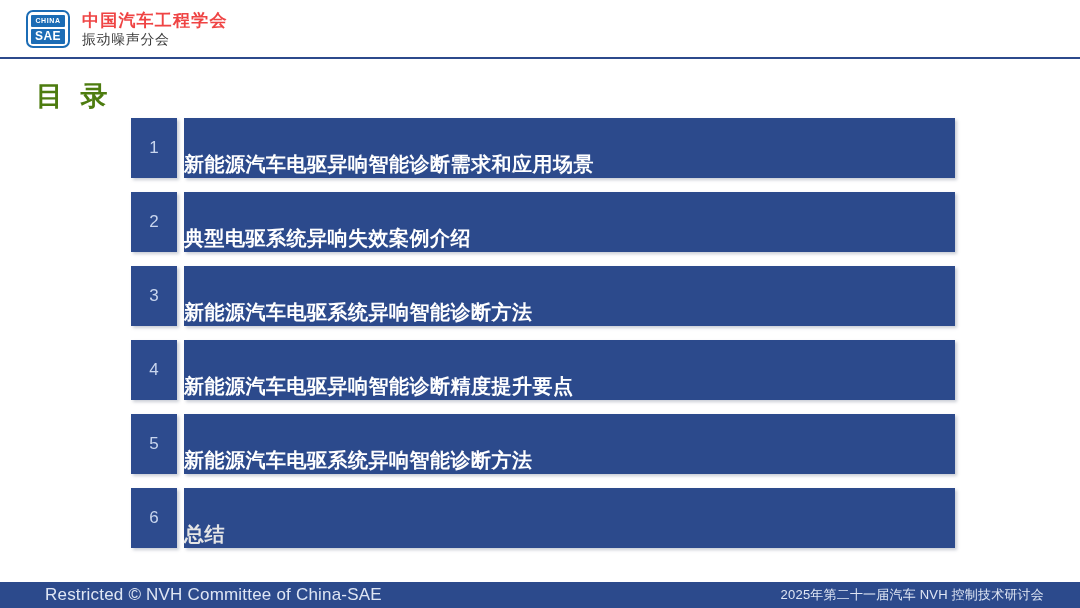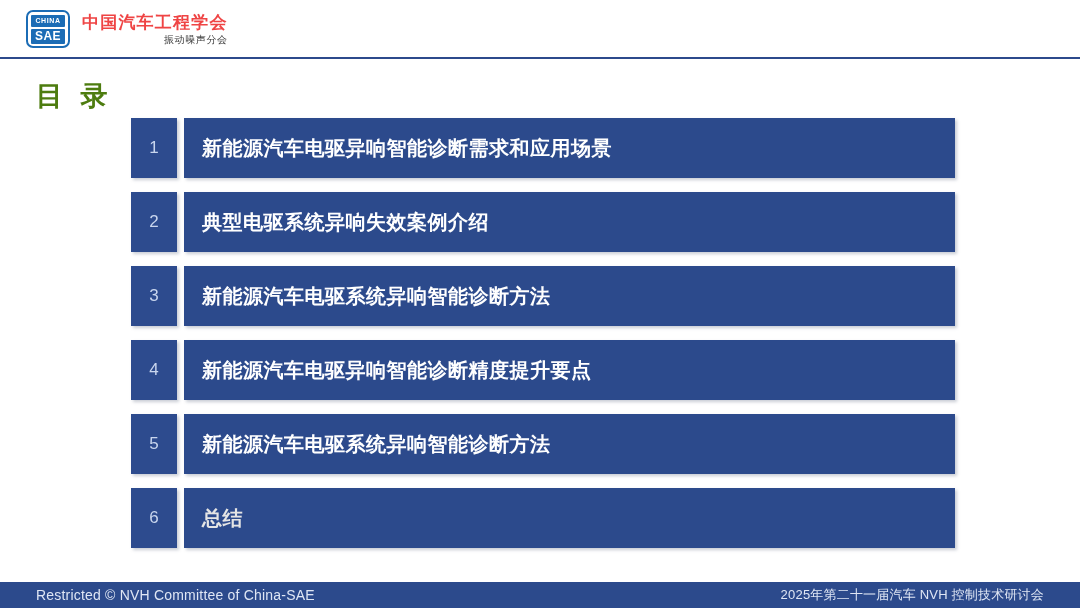--- a/index.html
+++ b/index.html
@@ -61,8 +61,8 @@
     letter-spacing:1.2px; line-height:1.15;
   }
   .org-sub {
-    font-size:10px; color:#3a3a3a;
-    letter-spacing:0.6px; margin-top:2px; line-height:1.1;text-align:right;
+    font-size:14px; color:#3a3a3a;
+    letter-spacing:0.6px; margin-top:2px; line-height:1.1;
   }
   .header-rule {
     position:absolute; left:0; top:57px;

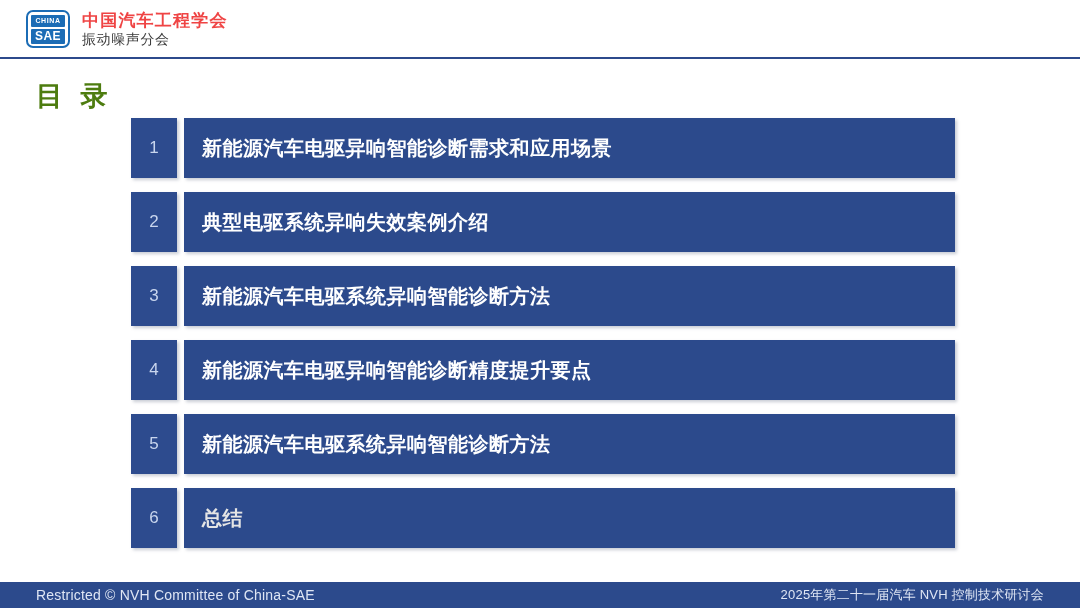--- a/index.html
+++ b/index.html
@@ -99,8 +99,7 @@
     flex:1 1 auto;
     margin-left:7px;
     background:#2c4a8c;
-    display:flex; align-items:center;
-    padding-left:18px;
+    display:flex; align-items:flex-end;
     box-shadow:2px 2px 3px rgba(120,130,150,0.40);
   }
   .toc-label {

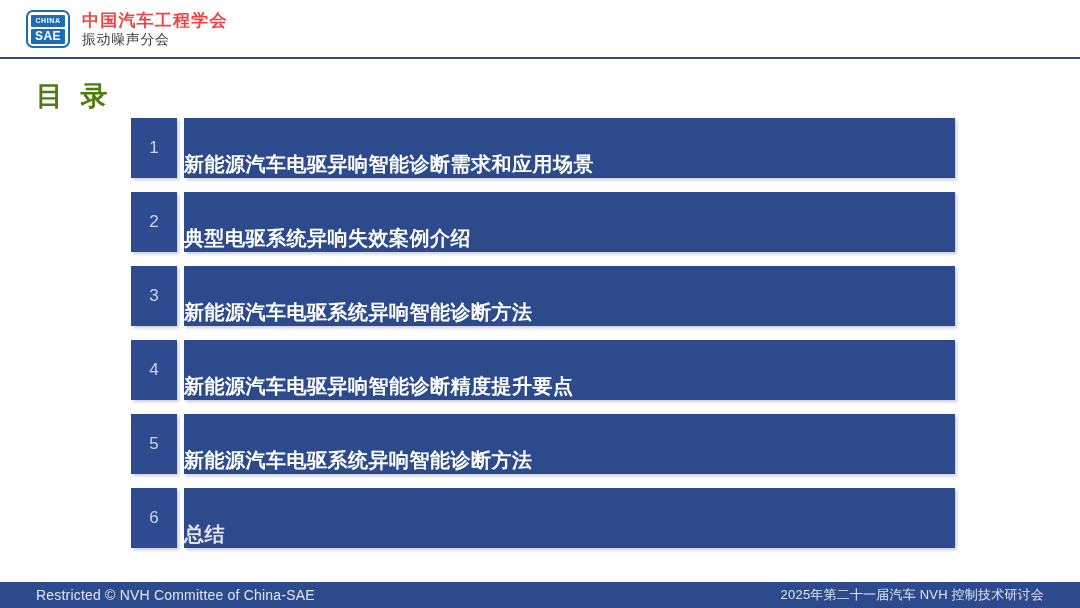--- a/index.html
+++ b/index.html
@@ -118,8 +118,8 @@
     justify-content:space-between;
   }
   .footer-left {
-    color:#dfe6f4; font-size:14px;
-    padding-left:36px; letter-spacing:0.2px;
+    color:#dfe6f4; font-size:17px;
+    padding-left:45px; letter-spacing:0.2px;
   }
   .footer-right {
     color:#dfe6f4; font-size:13px;

